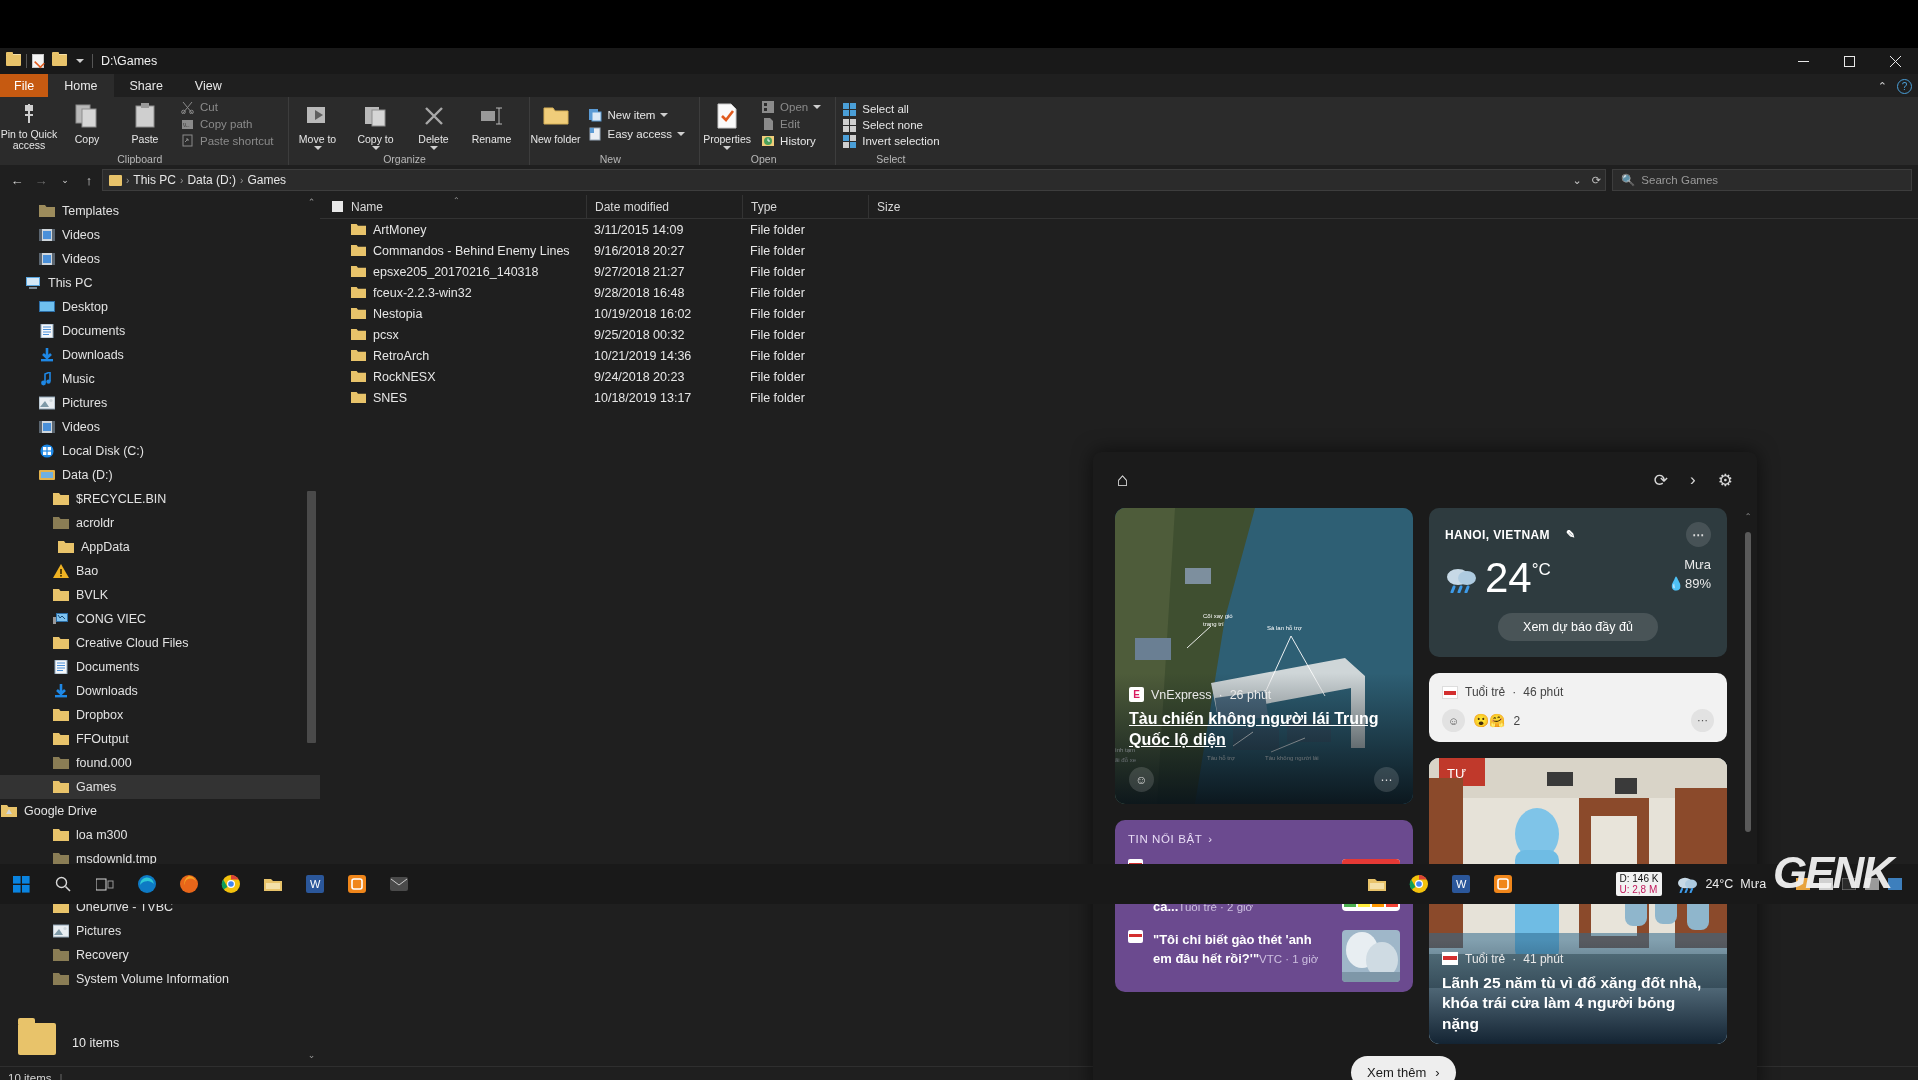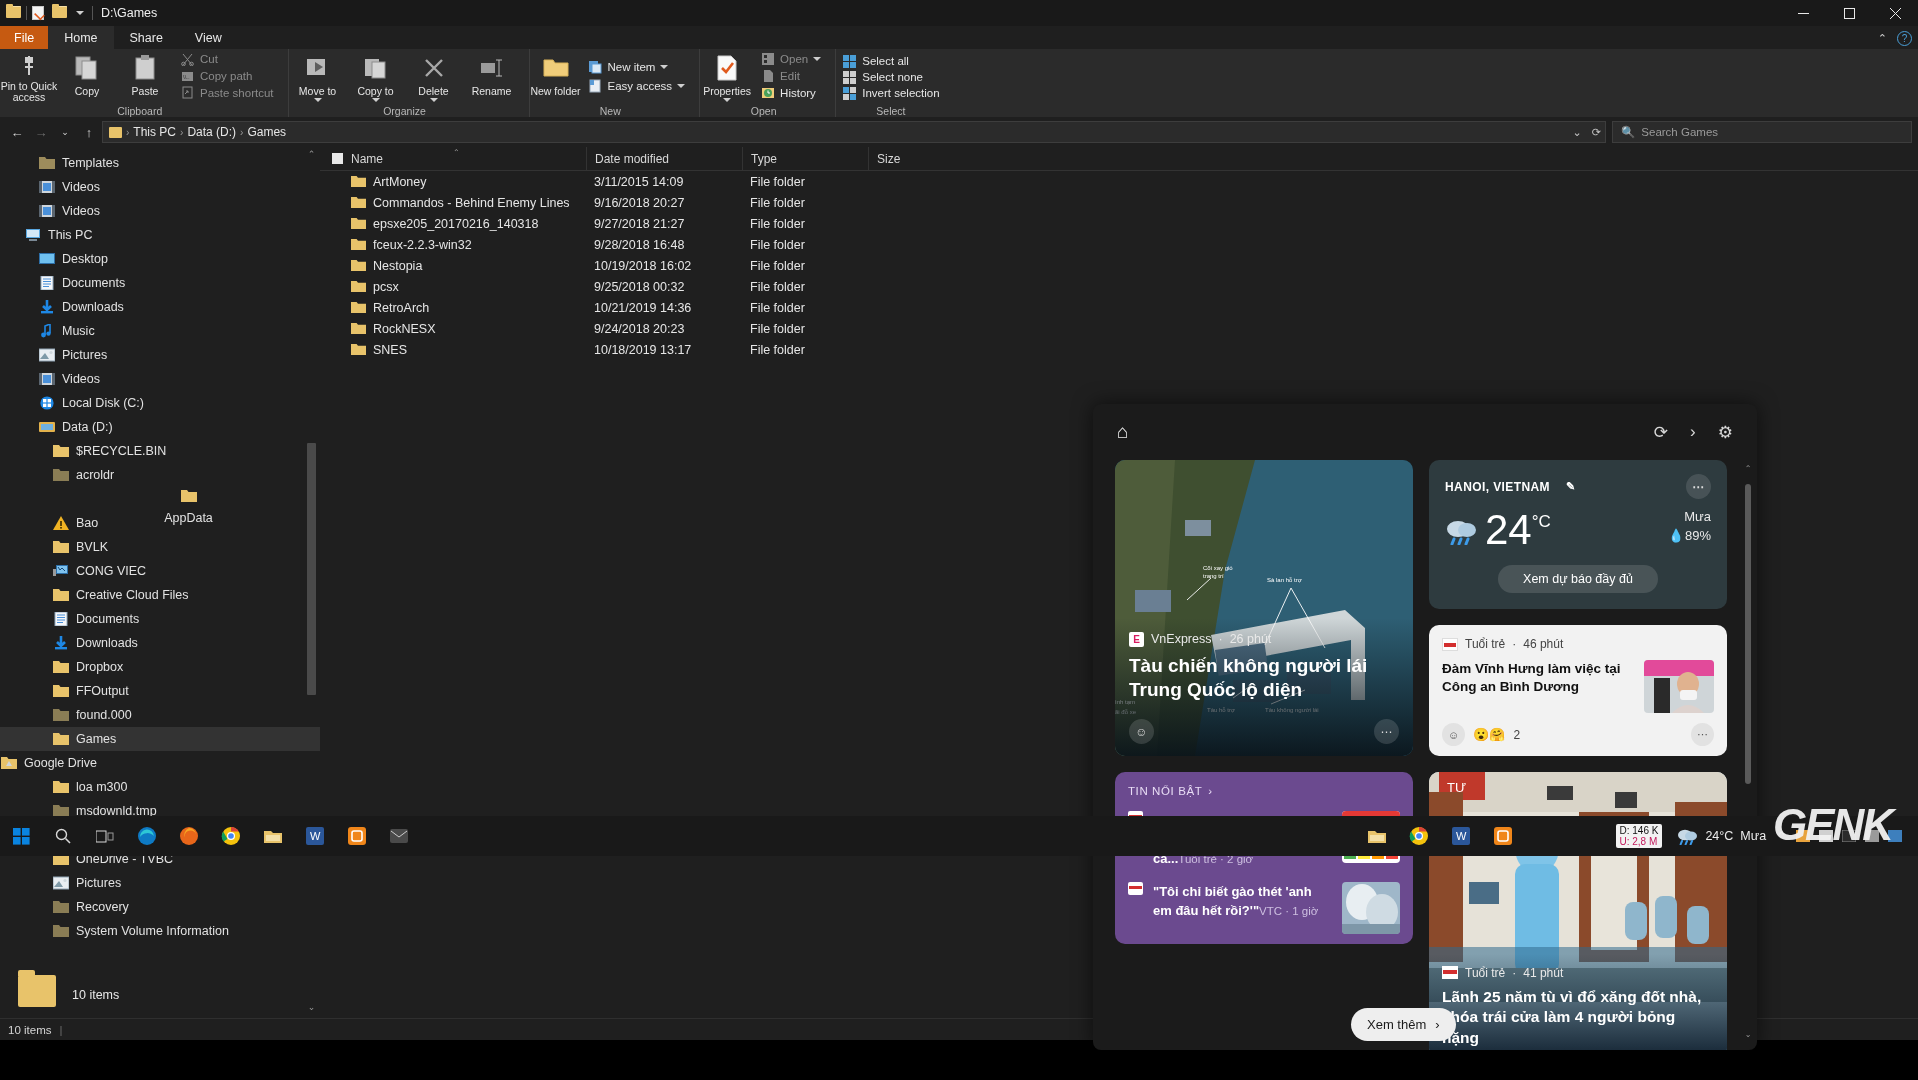--- a/index.html
+++ b/index.html
@@ -9,7 +9,7 @@
     font-family:"Liberation Sans", sans-serif;
     overflow:hidden;
   }
-  #root { position:relative; width:1918px; height:856px; }
+  #root { position:relative; width:1918px; height:856px;margin-top:48px; }
 
   
   .explorer {

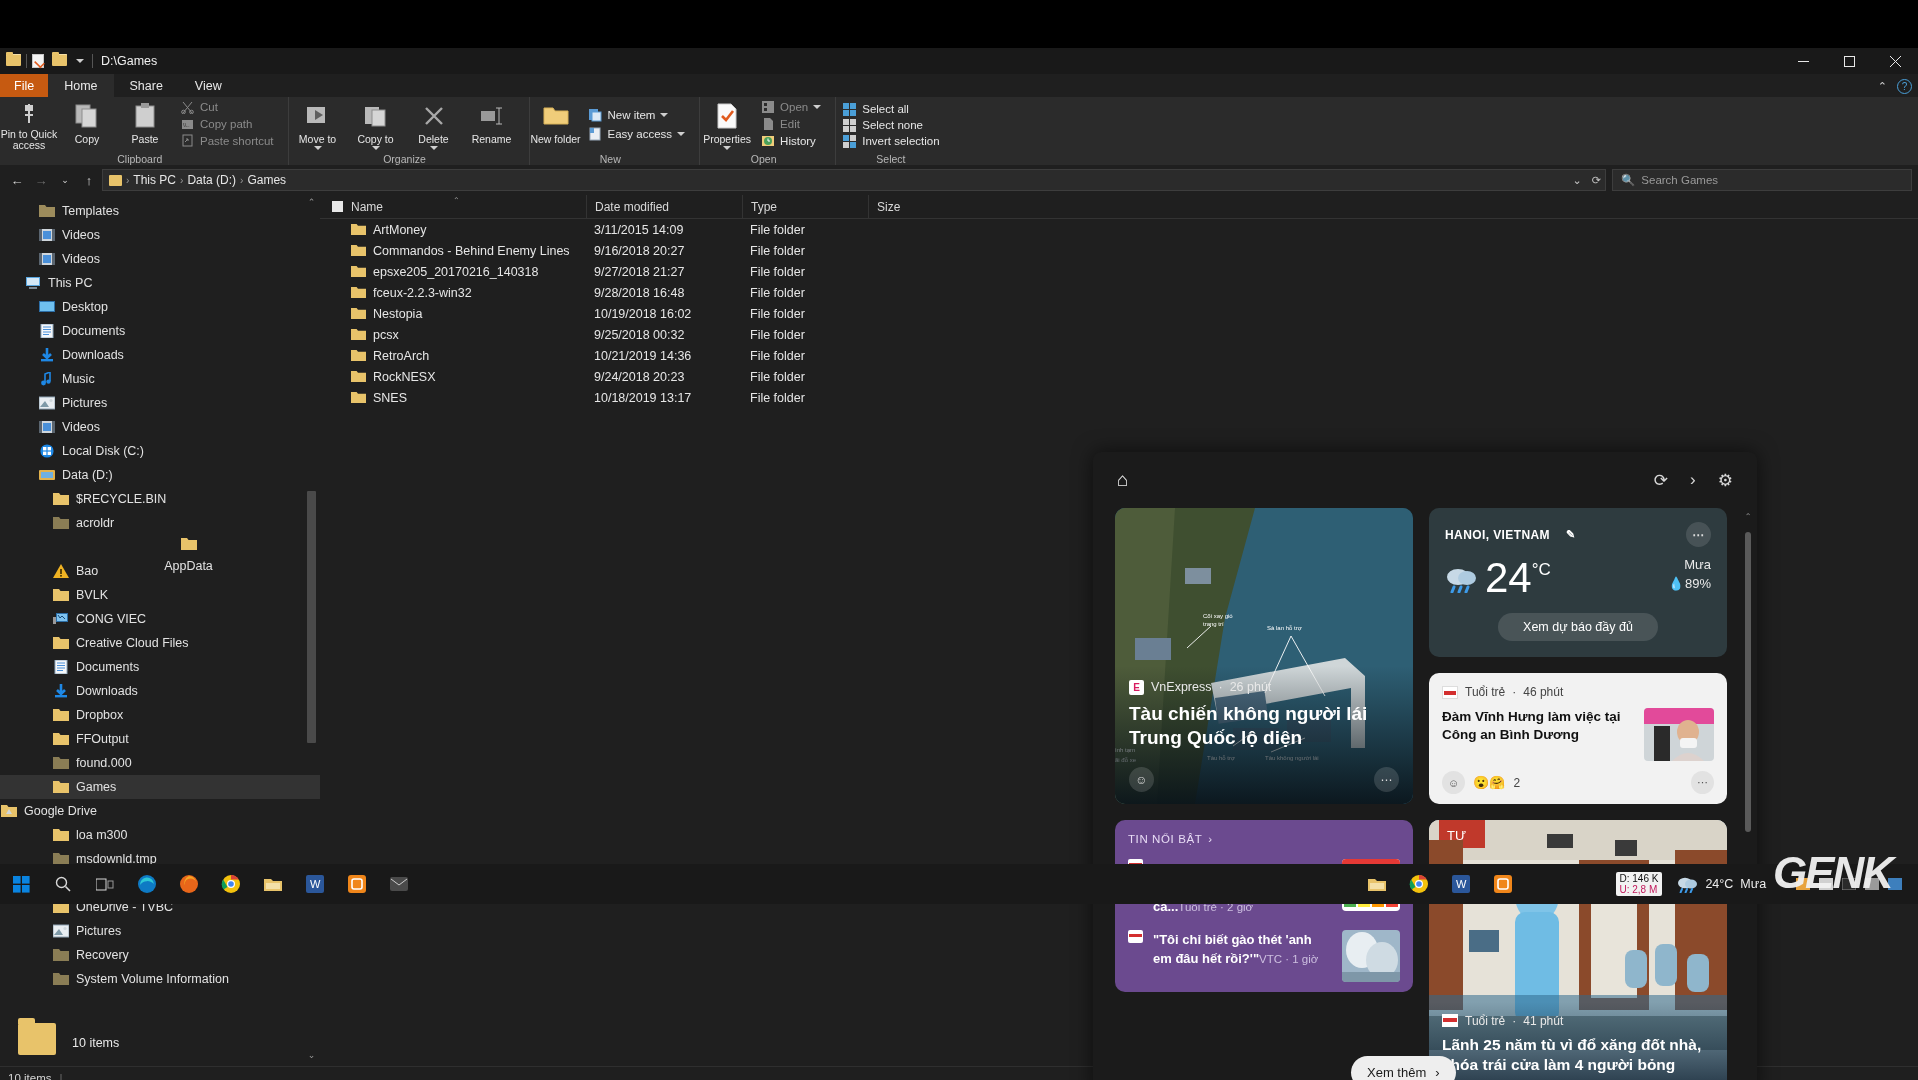--- a/index.html
+++ b/index.html
@@ -629,7 +629,7 @@
               </span>
               <span>acroldr</span>
             </div>
-            <div class="tree-item" style="padding-left: 57px; flex-direction: column;">
+            <div class="tree-item" style="padding-left: 57px;">
               <span class="ti-ico">
                 <svg width="16" height="14" viewBox="0 0 16 14">
                   <path d="M0 1 h6 l1.5 2 H16 v10 H0 z" fill="#e8c36a"></path>

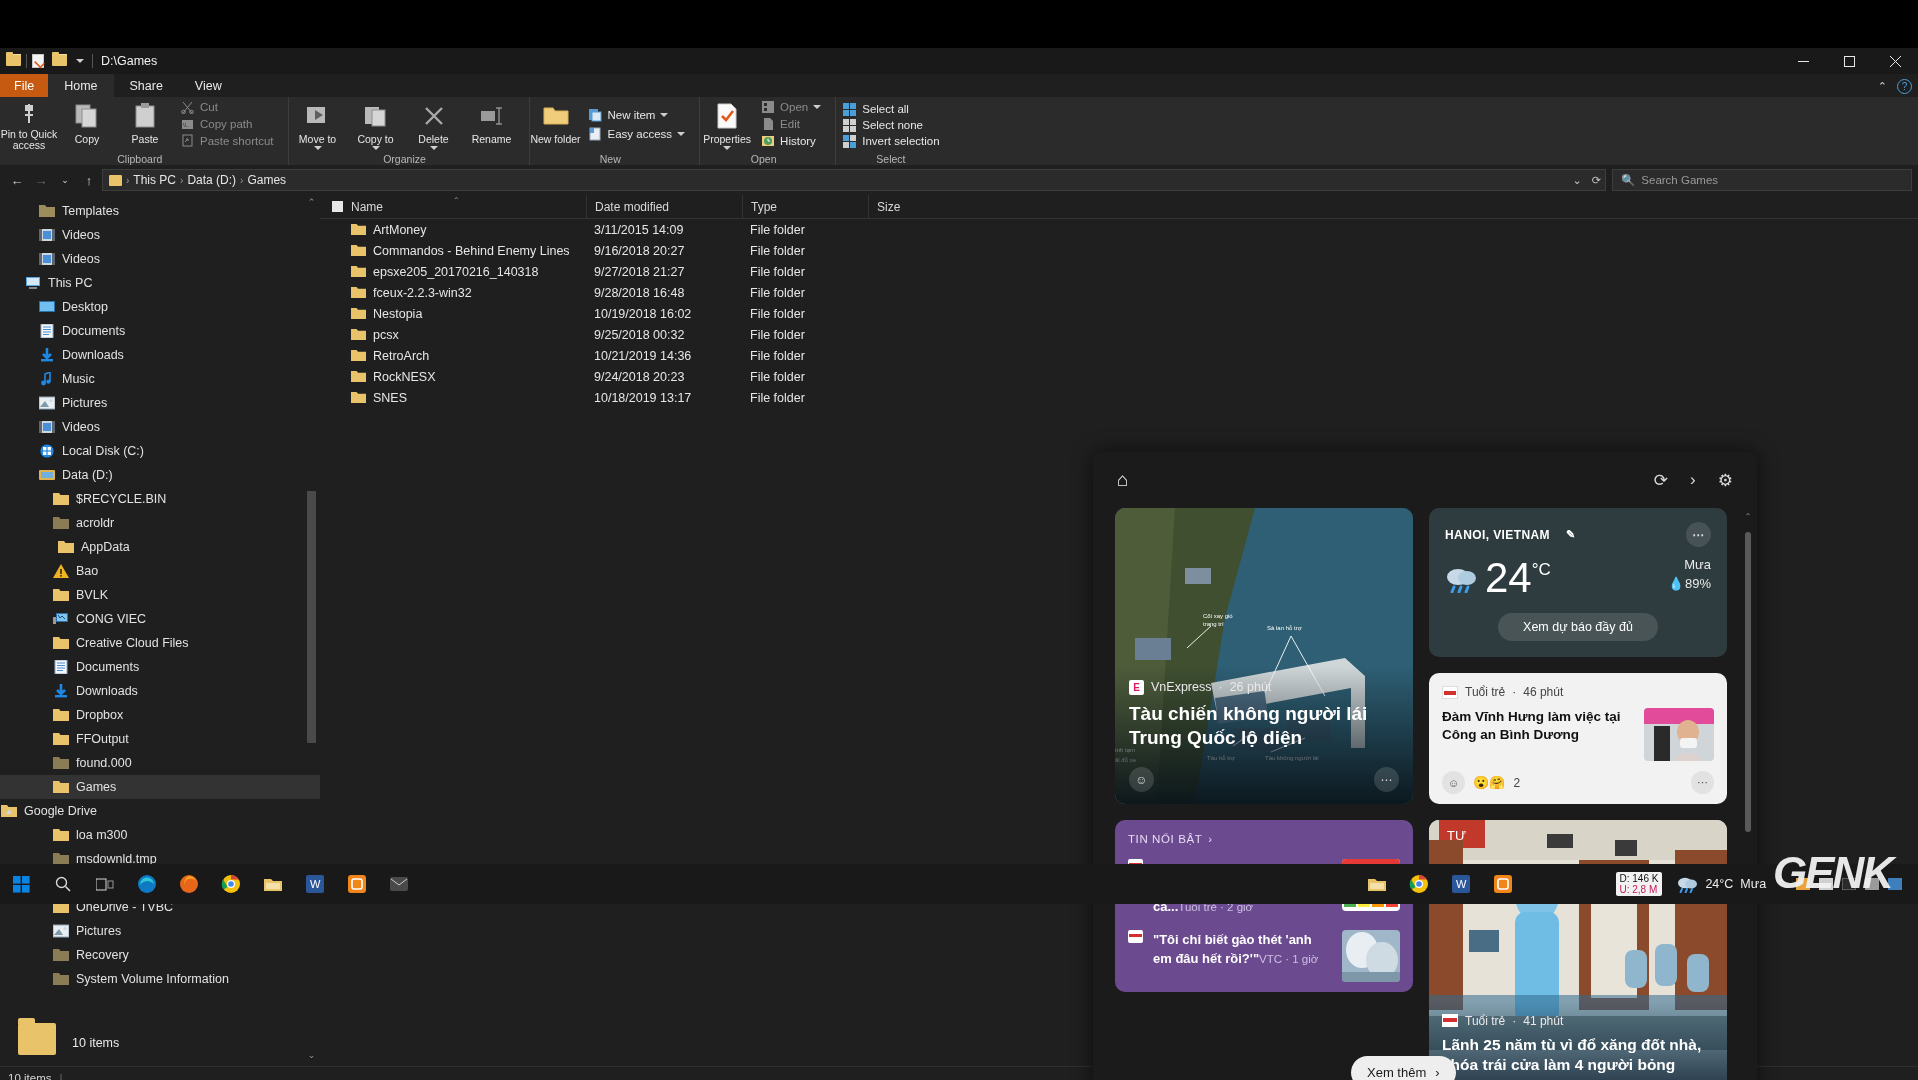--- a/index.html
+++ b/index.html
@@ -122,7 +122,7 @@
   .hero-img { position:absolute; inset:0; overflow:hidden; }
   .hero-src { color:#e9e9e9; font-size:12.5px; display:flex; align-items:center; gap:7px; }
   .hero-bottom { position:absolute; left:0; right:0; bottom:0; padding:14px 14px 12px; }
-  .hero-title { color:#fff; font-size:19px; font-weight:bold; line-height:1.3; margin-top:7px; }
+  .hero-title { color:#fff; font-size:16px; font-weight:bold; line-height:1.3; margin-top:7px;text-decoration:underline; }
   .rowacts { display:flex; align-items:center; justify-content:space-between; margin-top:16px; }
   .circbtn { width:25px;height:25px;border-radius:50%;background:rgba(255,255,255,.14);
              display:flex;align-items:center;justify-content:center;color:#ddd;font-size:12px;}

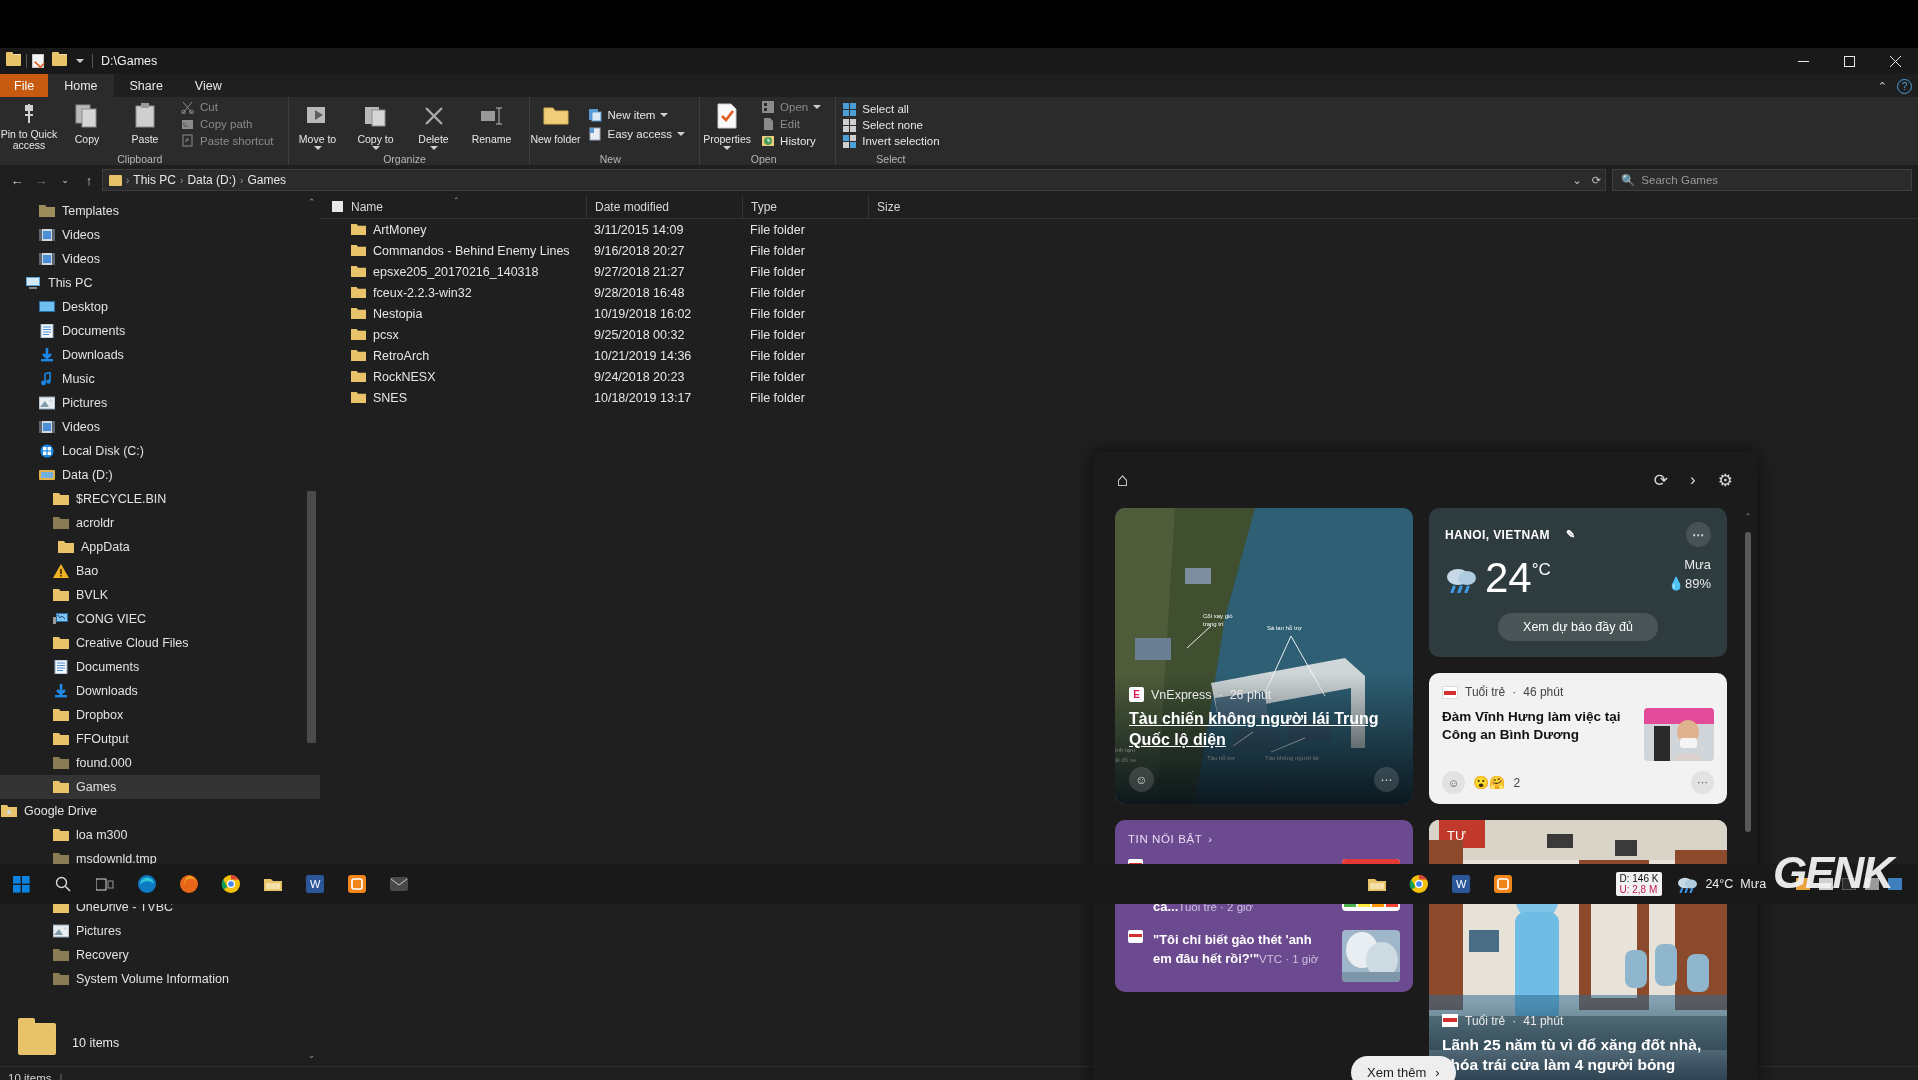--- a/index.html
+++ b/index.html
@@ -1081,19 +1081,6 @@
           <span>·</span>
           <span>46 phút</span>
         </div>
-        <div class="nc-body">
-          <div class="nc-title">Đàm Vĩnh Hưng làm việc tại Công an Bình Dương</div>
-          <div class="nc-thumb" style="margin-top:9px">
-            <svg width="70" height="53" viewBox="0 0 70 53" preserveAspectRatio="none">
-              <rect width="70" height="53" fill="#cfd5d8"></rect>
-              <rect x="0" y="0" width="70" height="16" fill="#e24a9a"></rect>
-              <rect x="10" y="18" width="16" height="35" fill="#2a2a2a"></rect>
-              <ellipse cx="44" cy="24" rx="11" ry="12" fill="#e0b28f"></ellipse>
-              <rect x="36" y="30" width="17" height="10" rx="3" fill="#f4f4f4"></rect>
-              <path d="M28 53 q16 -16 32 0 z" fill="#ddd2ce"></path>
-            </svg>
-          </div>
-        </div>
         <div class="nc-acts">
           <span class="nc-circ">☺</span>
           <span style="font-size:13px">😮🤗</span>

